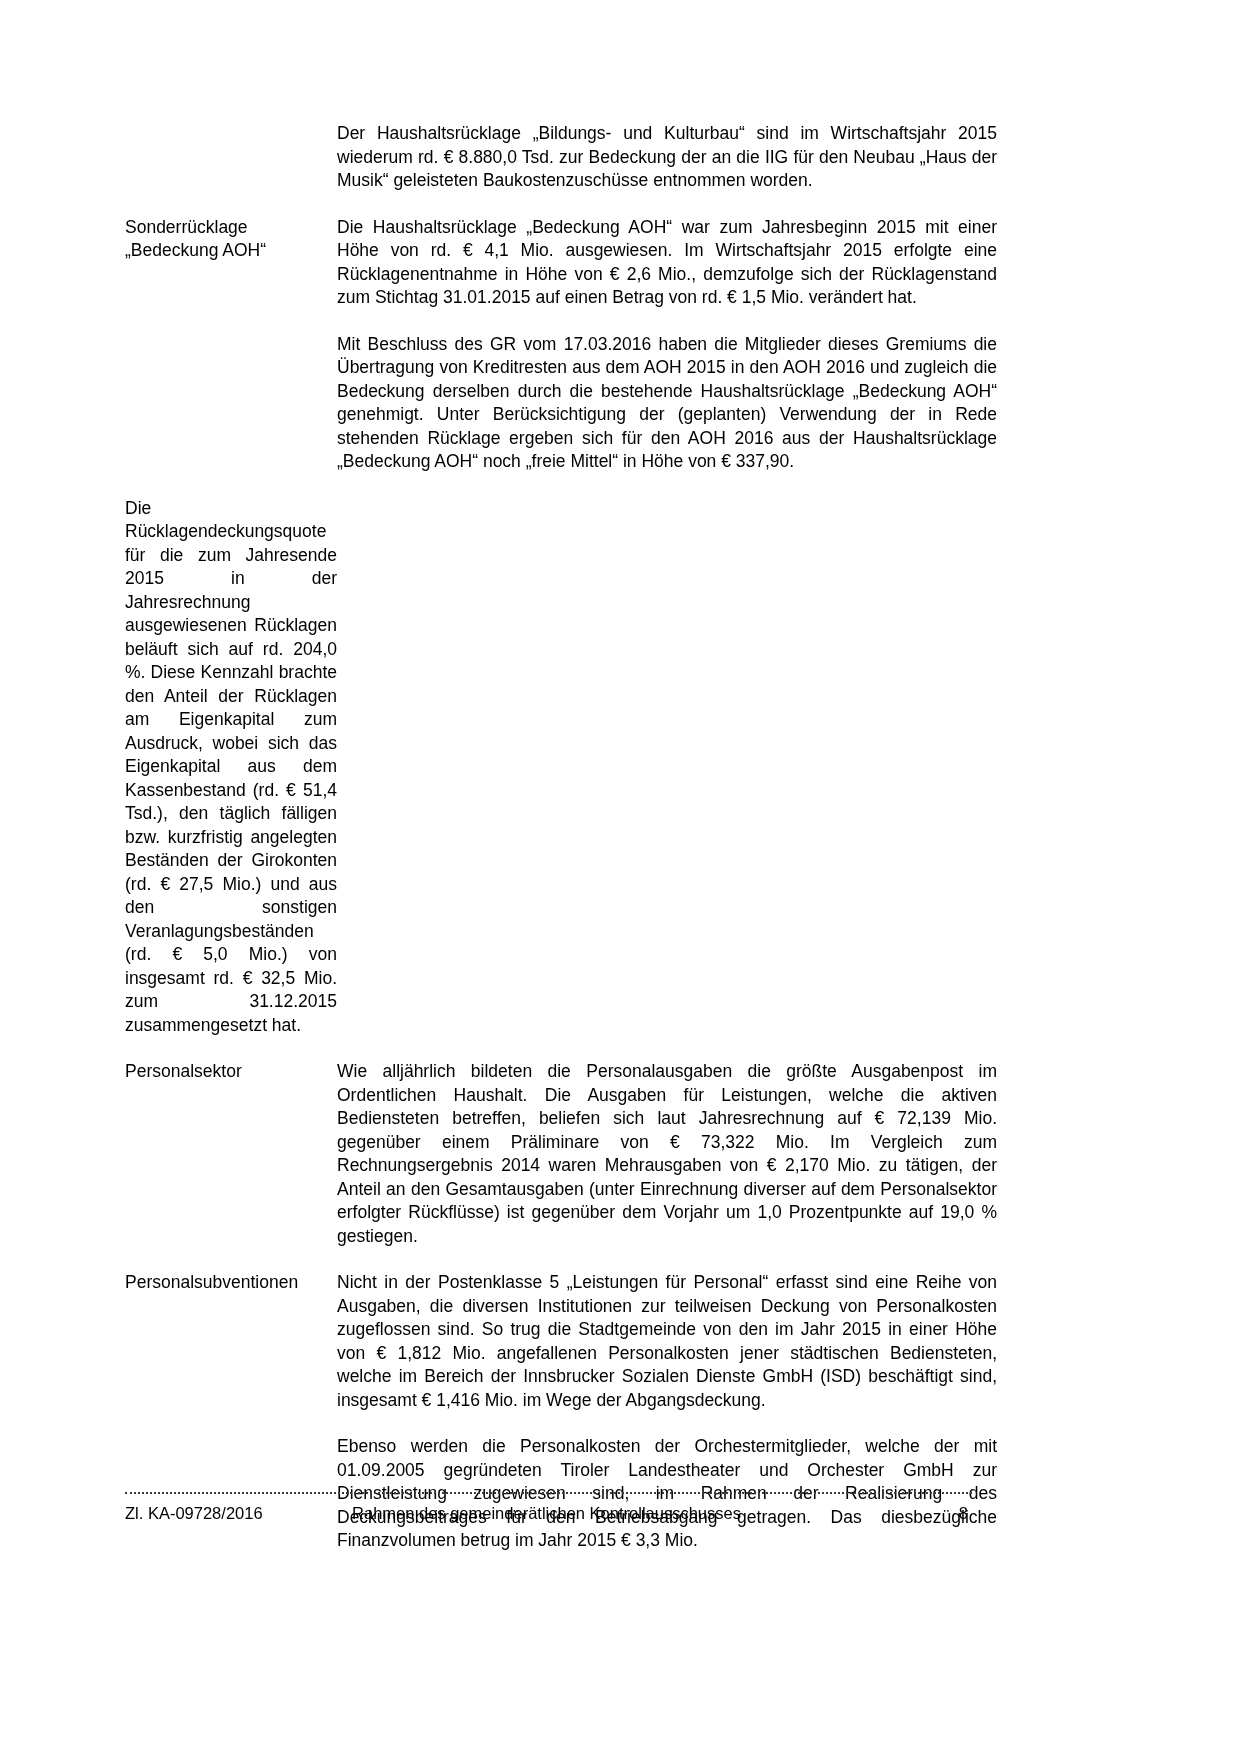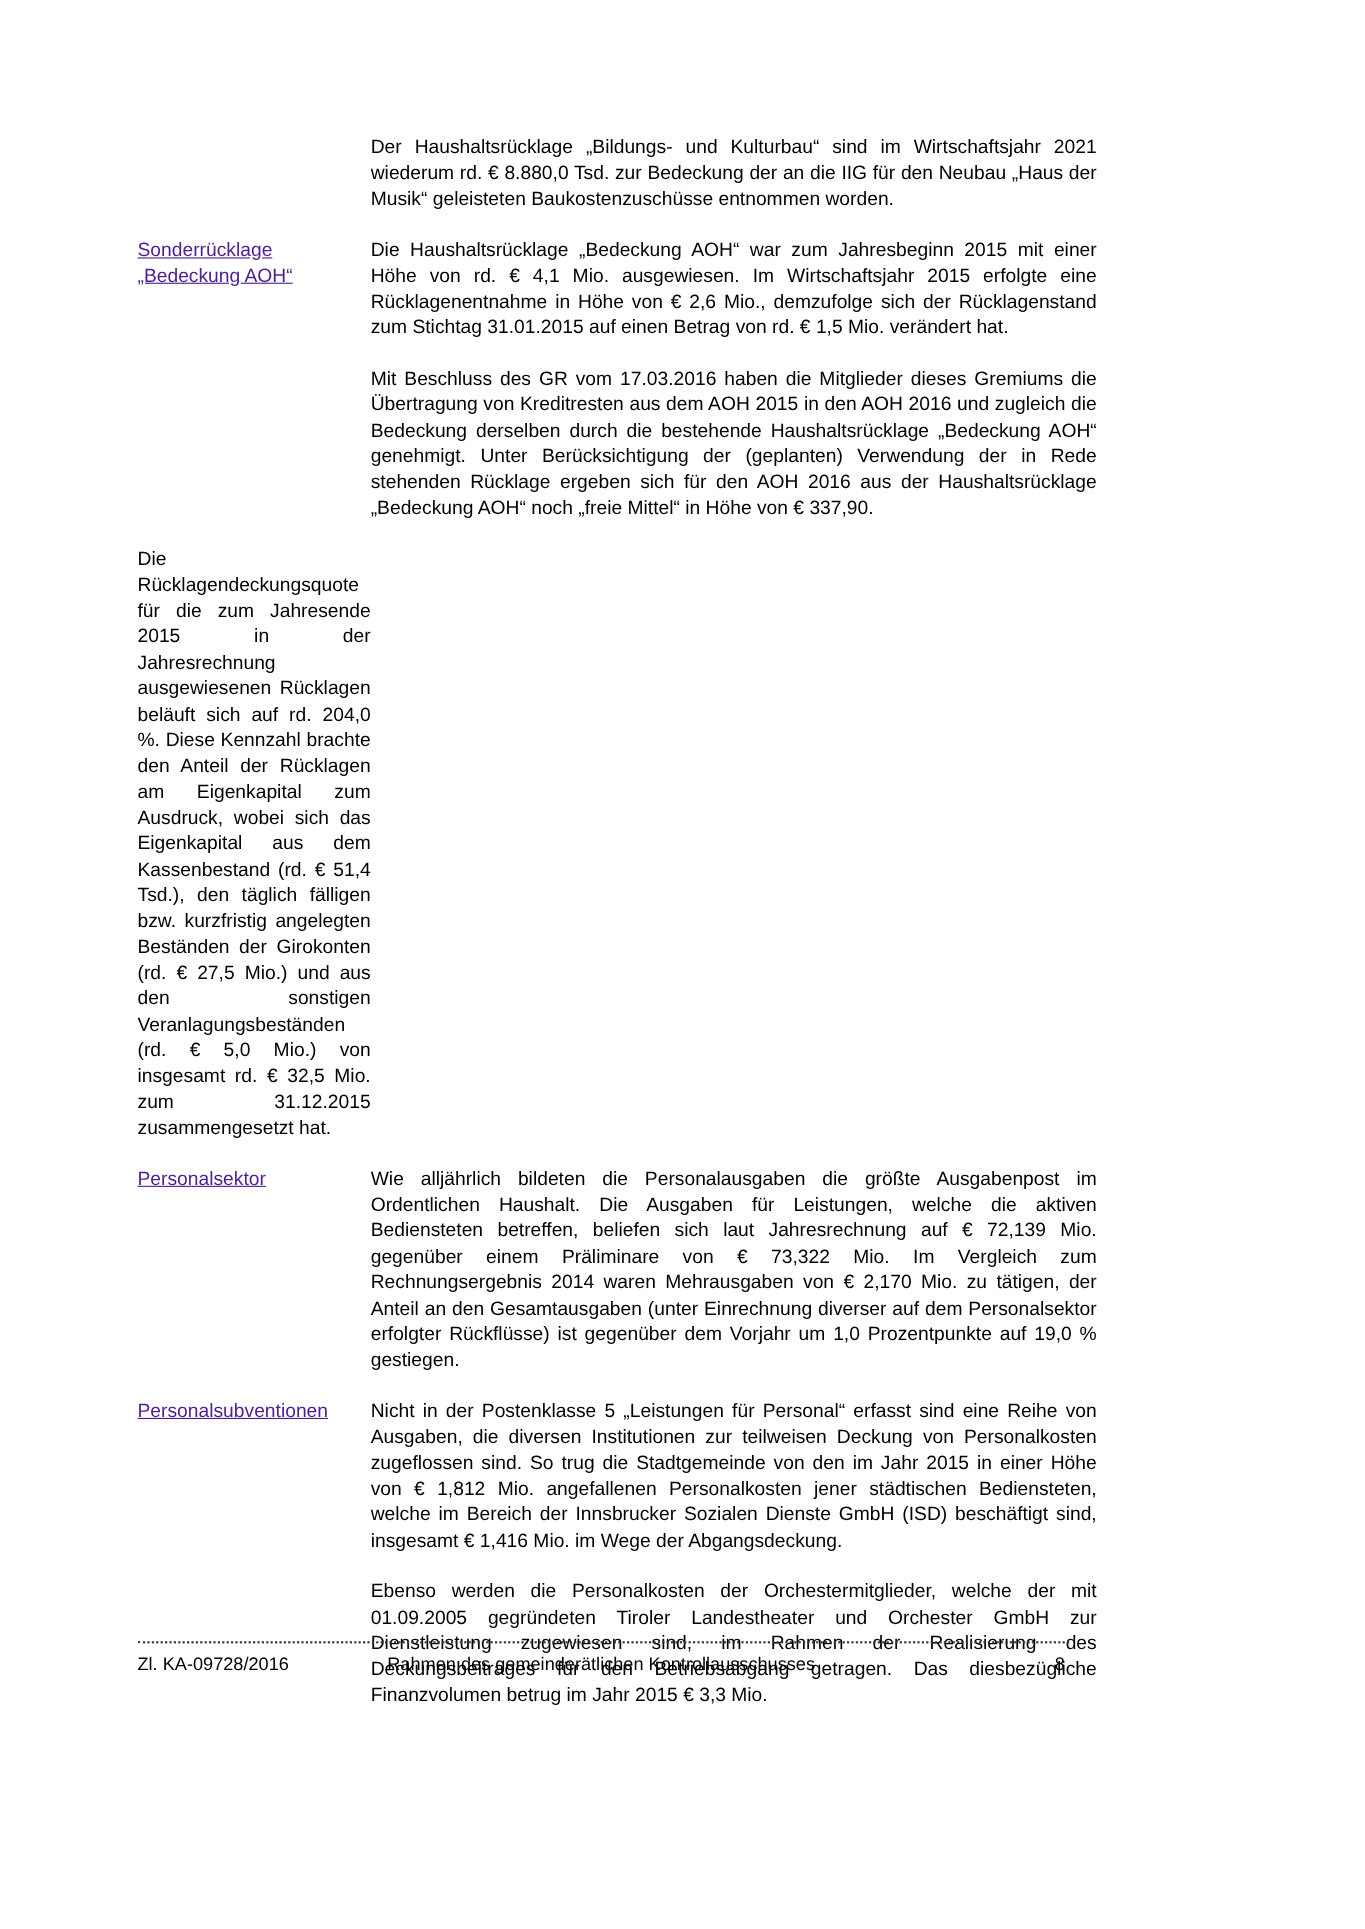--- a/index.html
+++ b/index.html
@@ -93,7 +93,7 @@
 
     <section class="block">
       <div class="side-label"></div>
-      <p class="body-text">Der Haushaltsrücklage „Bildungs- und Kulturbau“ sind im Wirtschaftsjahr 2021 wiederum rd. € 8.880,0 Tsd. zur Bedeckung der an die IIG für den Neubau „Haus der Musik“ geleisteten Baukostenzuschüsse entnommen worden.</p>
+      <p class="body-text">Der Haushaltsrücklage „Bildungs- und Kulturbau“ sind im Wirtschaftsjahr 2015 wiederum rd. € 8.880,0 Tsd. zur Bedeckung der an die IIG für den Neubau „Haus der Musik“ geleisteten Baukostenzuschüsse entnommen worden.</p>
     </section>
 
 

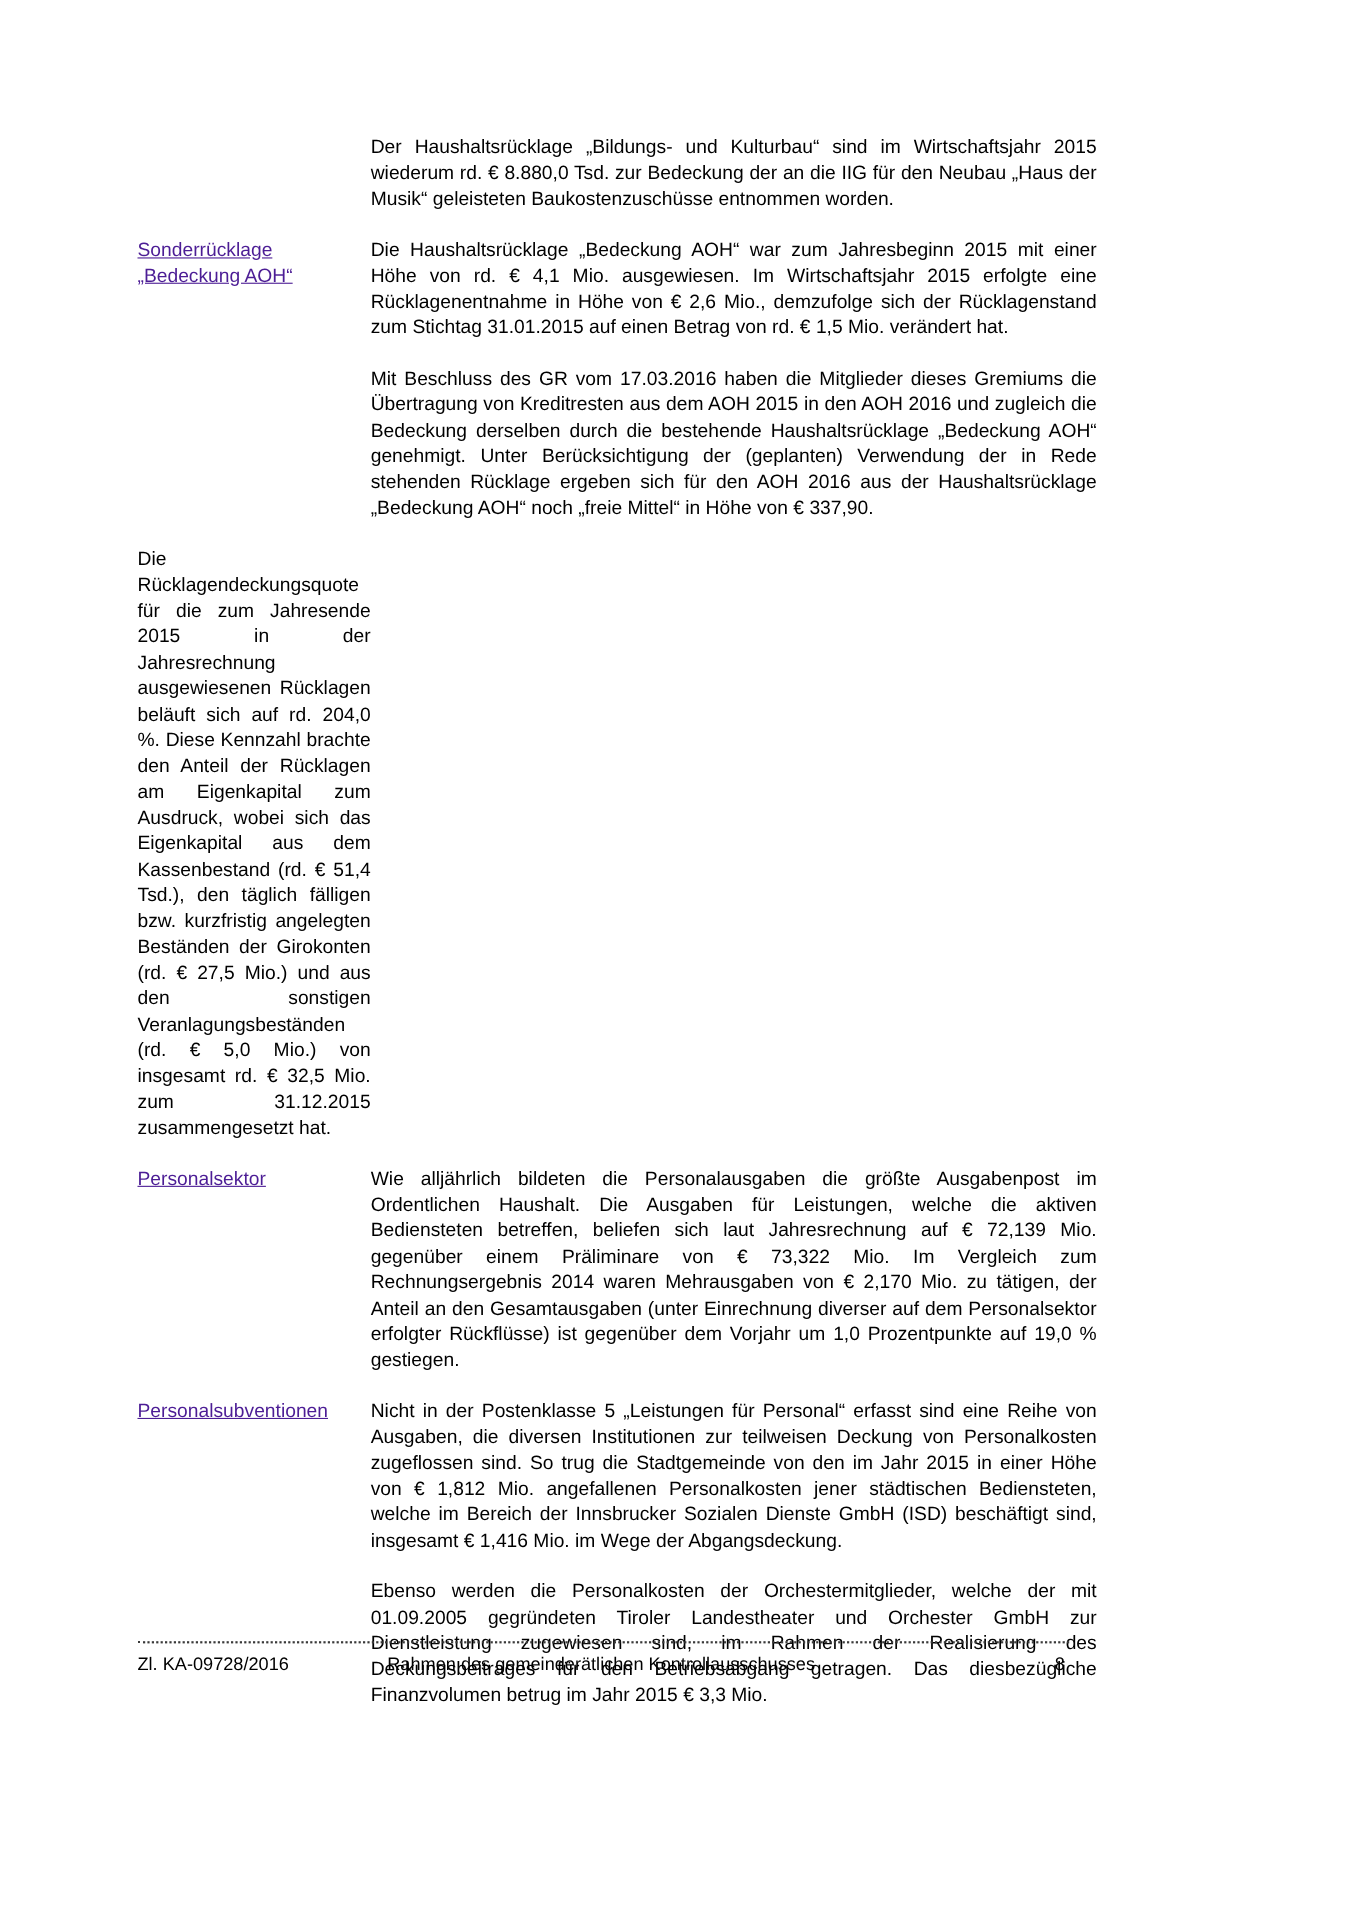--- a/index.html
+++ b/index.html
@@ -37,12 +37,11 @@
     margin-bottom: 15px;
   }
   .side-label {
-    color: #4c1d95;
+    color: #000000;
     font-size: 17.5px;
     line-height: 23.5px;
     white-space: pre-line;
     padding-right: 10px;
-    text-decoration: underline;
   }
   .body-text {
     margin: 0;

